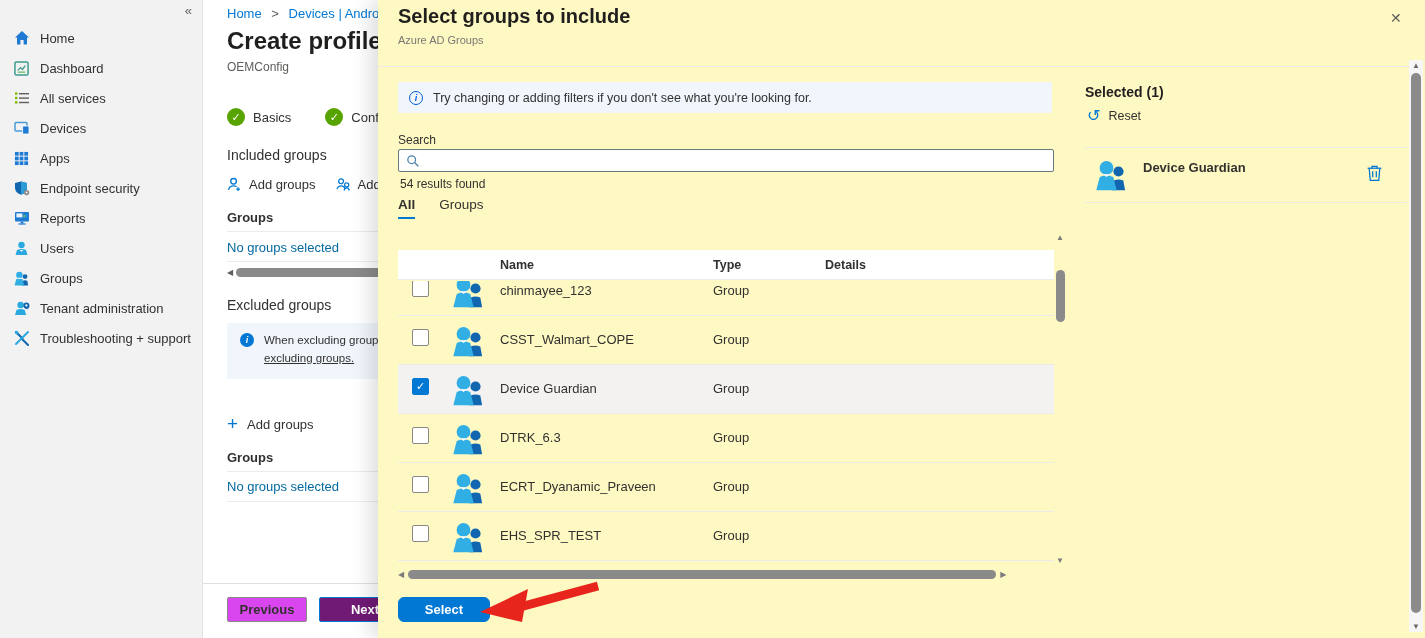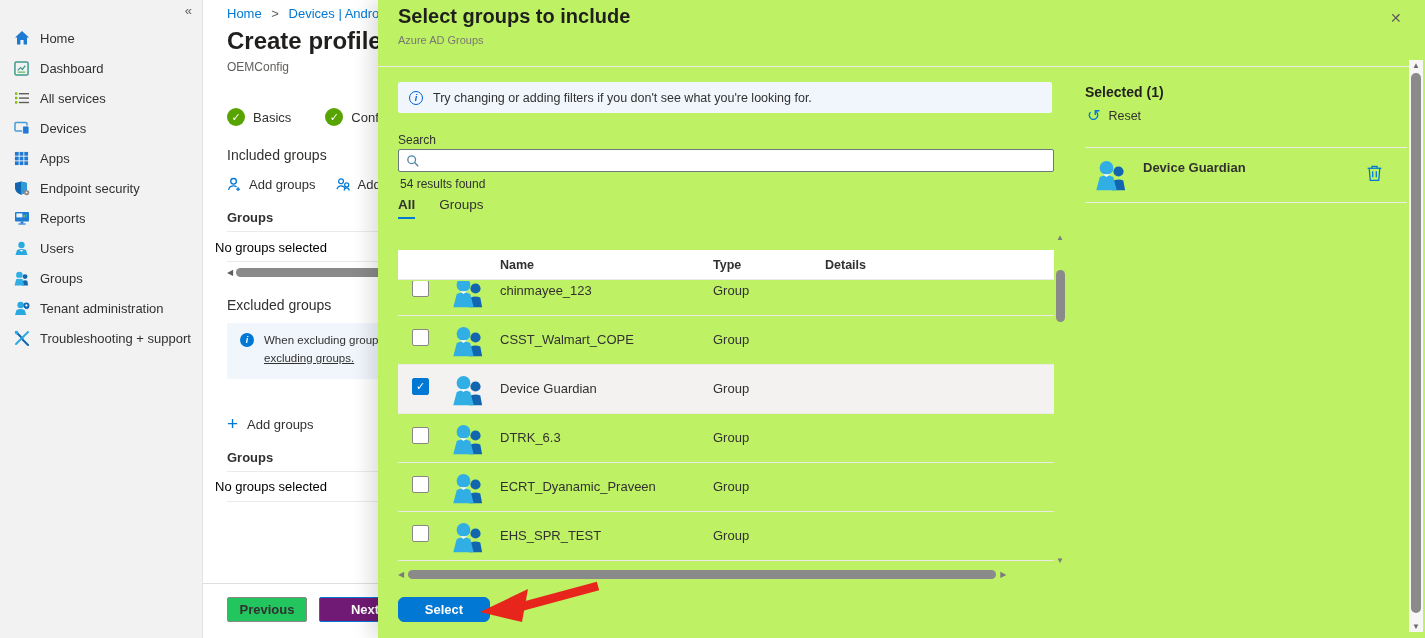--- a/index.html
+++ b/index.html
@@ -49,7 +49,7 @@
   #btn-next { left:116px; width:92px; background:#701a75; border:1px solid #0078d4; color:#fff; }
 
   
-  #panel { position:absolute; left:378px; top:0; width:1047px; height:638px; background:#bef264;
+  #panel { position:absolute; left:378px; top:0; width:1047px; height:638px; background:#fef9c3;
     box-shadow:-8px 0 18px rgba(0,0,0,.13); z-index:3; }
   #panel-title { position:absolute; left:20px; top:5px; font-size:20px; font-weight:600; color:#201f1e; }
   #panel-subtitle { position:absolute; left:20px; top:34px; font-size:11px; color:#797775; }

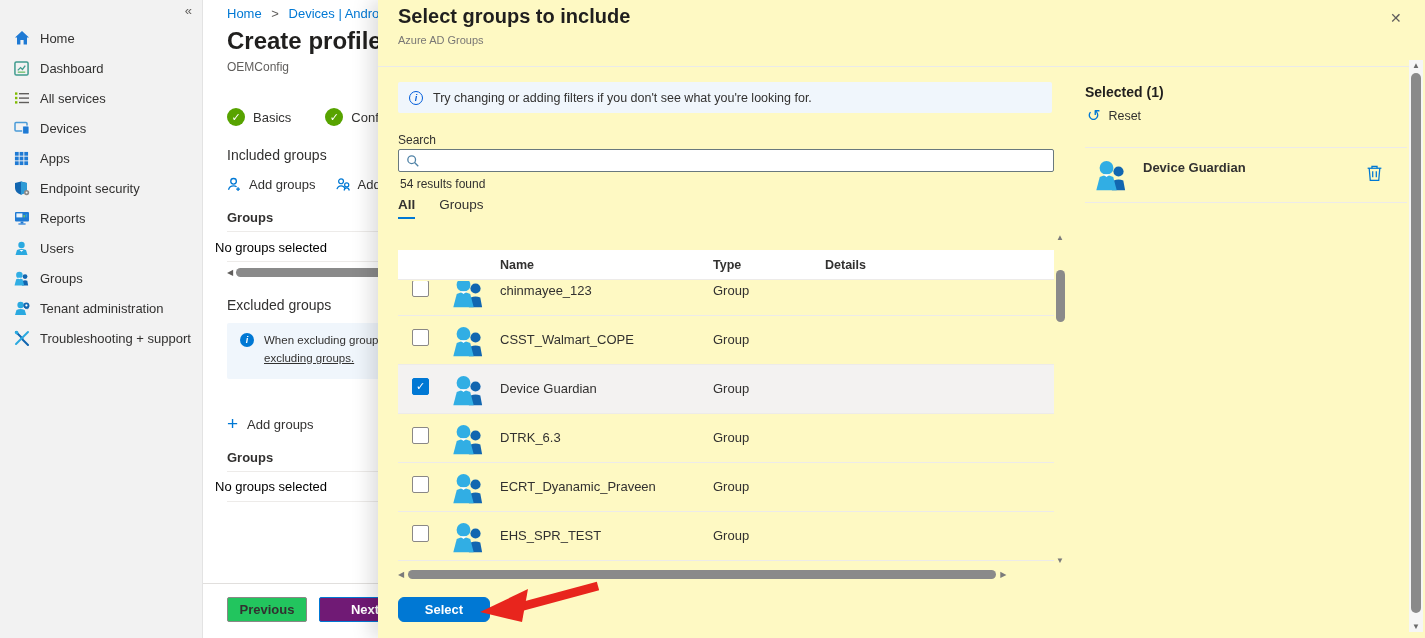--- a/index.html
+++ b/index.html
@@ -31,7 +31,7 @@
   .toolbar .tlink { display:flex; align-items:center; gap:7px; color:#323130; cursor:pointer; }
   .col-head { position:absolute; left:24px; font-weight:bold; font-size:13px; }
   .divider { position:absolute; left:24px; right:0; height:1px; background:#edebe9; }
-  .empty-txt { position:absolute; left:12px; font-size:13px; color:#000000;text-align:center; }
+  .empty-txt { position:absolute; left:24px; font-size:13px; color:#0369a1;text-align:center; }
   .hscroll-mid { position:absolute; left:24px; top:266px; right:0; height:12px; display:flex; align-items:center; gap:3px; }
   .hscroll-mid .arr { color:#605e5c; font-size:8px; }
   .hscroll-mid .thumb { height:9px; background:#8a8a8a; border-radius:5px; flex:1; }

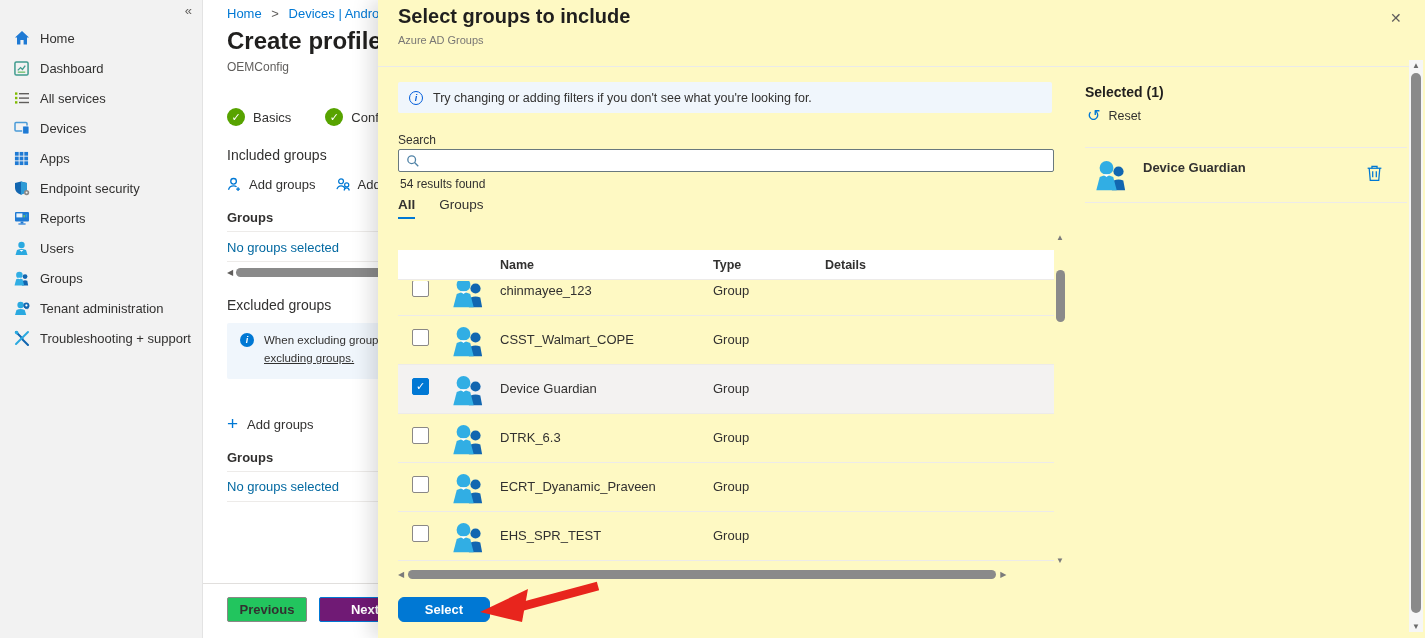--- a/index.html
+++ b/index.html
@@ -45,7 +45,7 @@
   #main-footer-divider { position:absolute; left:0; right:0; top:583px; height:1px; background:#e1dfdd; }
   .btn { position:absolute; top:597px; height:25px; border-radius:2px; font-size:13px; font-weight:600;
     display:flex; align-items:center; justify-content:center; cursor:pointer; }
-  #btn-previous { left:24px; width:80px; background:#22c55e; border:1px solid #8a8886; color:#323130; }
+  #btn-previous { left:24px; width:80px; background:#d946ef; border:1px solid #8a8886; color:#323130; }
   #btn-next { left:116px; width:92px; background:#701a75; border:1px solid #0078d4; color:#fff; }
 
   

